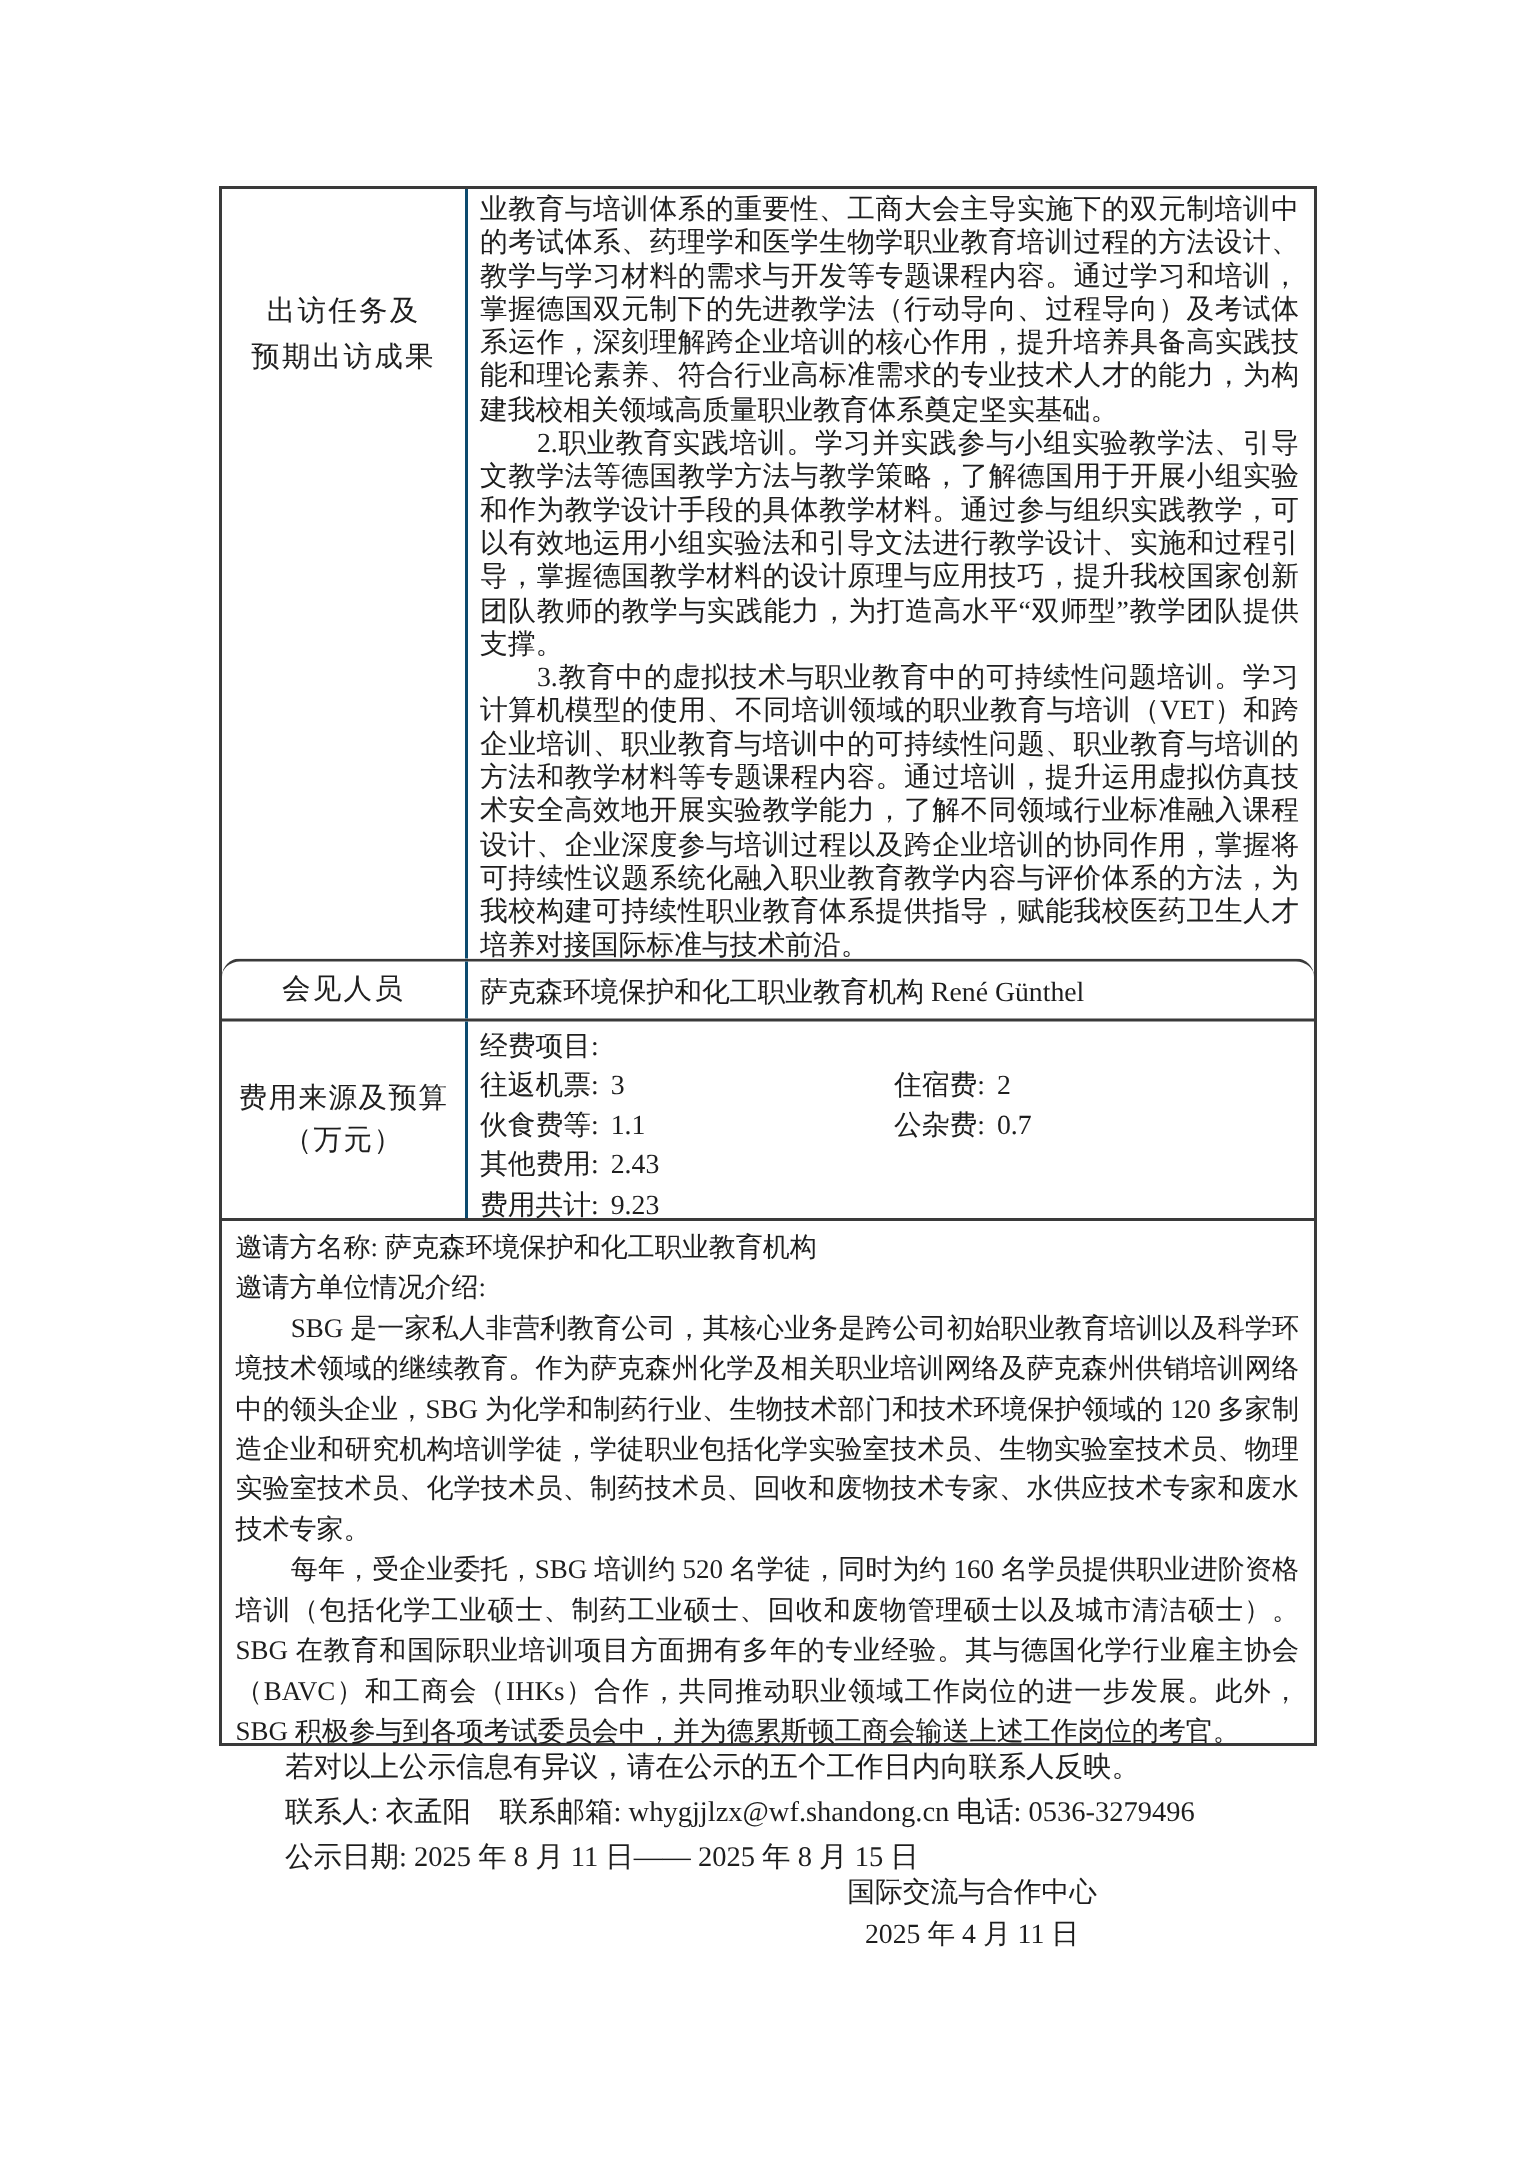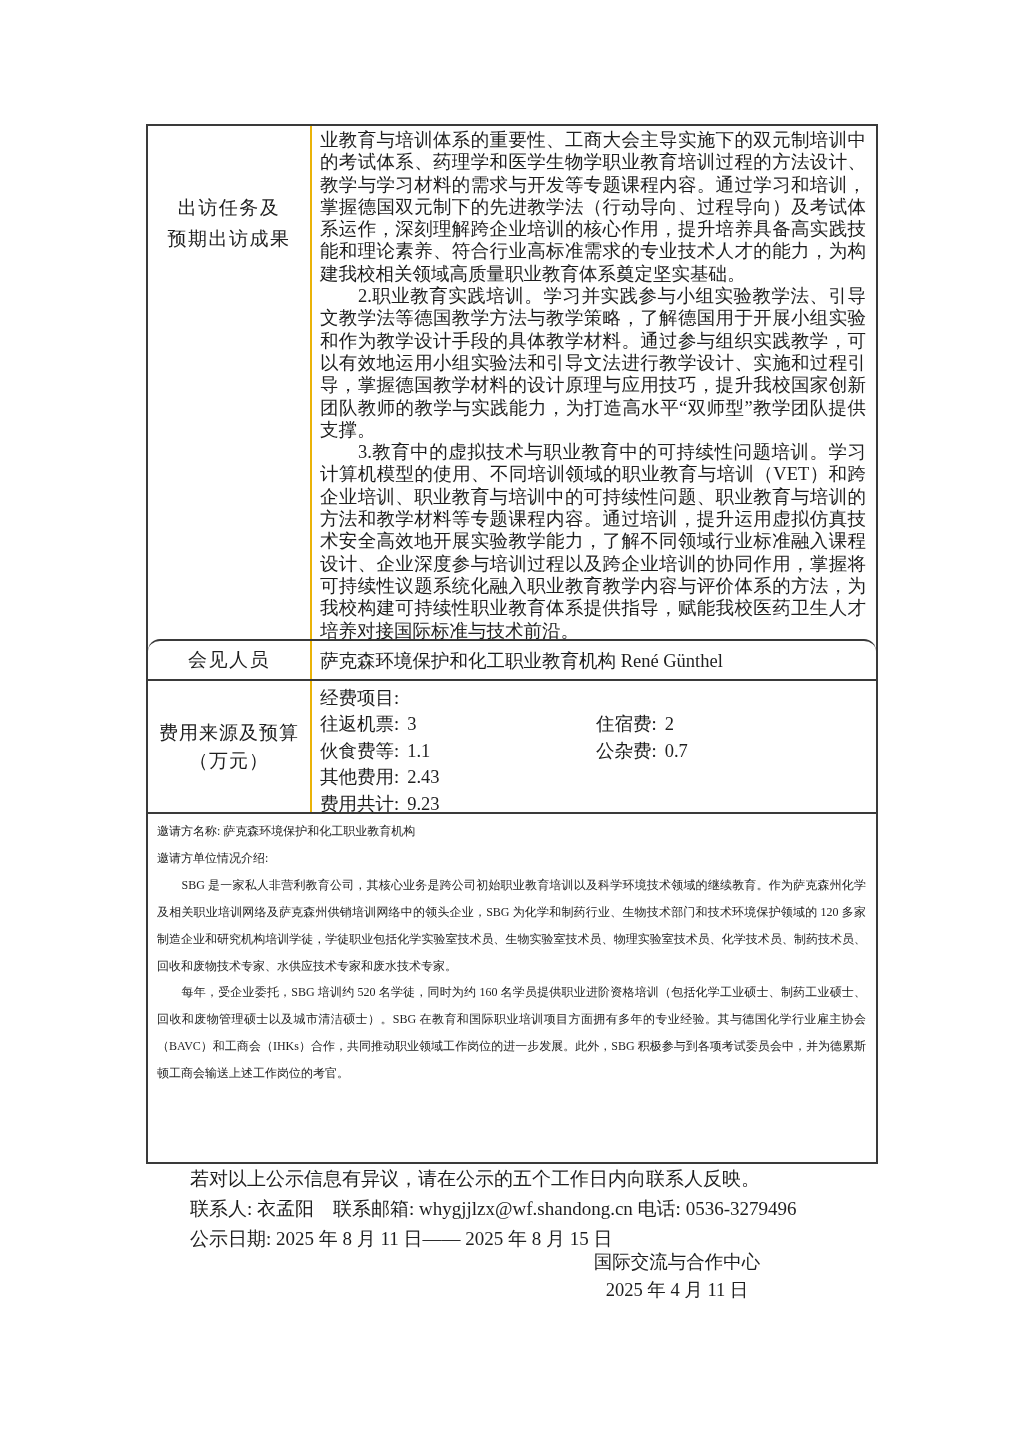--- a/index.html
+++ b/index.html
@@ -16,7 +16,7 @@
   .trow { display:flex; width:100%; }
   .trow + .trow { border-top:2px solid #3a3a3a; }
   .label-cell {
-    width:164px; flex:0 0 164px; border-right:2px solid #eab308;
+    width:164px; flex:0 0 164px; border-right:2px solid #0c4a6e;
     display:flex; flex-direction:column; justify-content:center; align-items:center;
     text-align:center; font-size:19px; letter-spacing:1.5px; line-height:31px;
   }

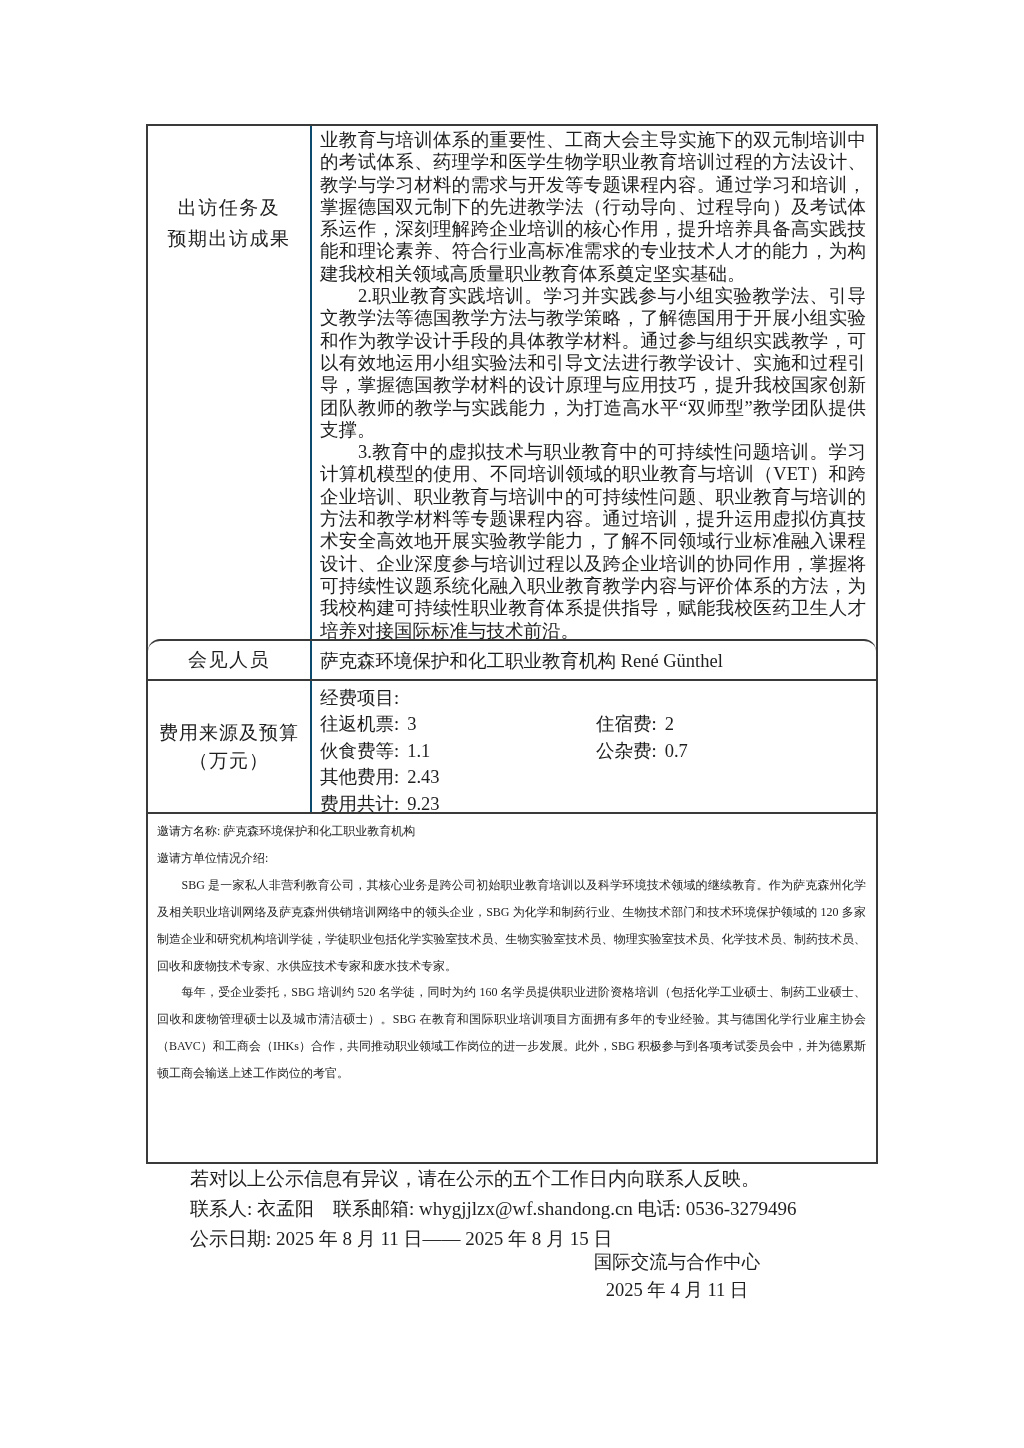--- a/index.html
+++ b/index.html
@@ -50,7 +50,7 @@
   
   .row-inviter { height:350px; display:block; }
   .inviter-cell {
-    padding:4px 10px 0 9px; font-size:12px; line-height:26.9px;
+    padding:4px 10px 0 9px; font-size:18px; line-height:26.9px;
     text-align:justify; text-justify:inter-ideograph;
   }
   .inviter-cell p { margin:0; }

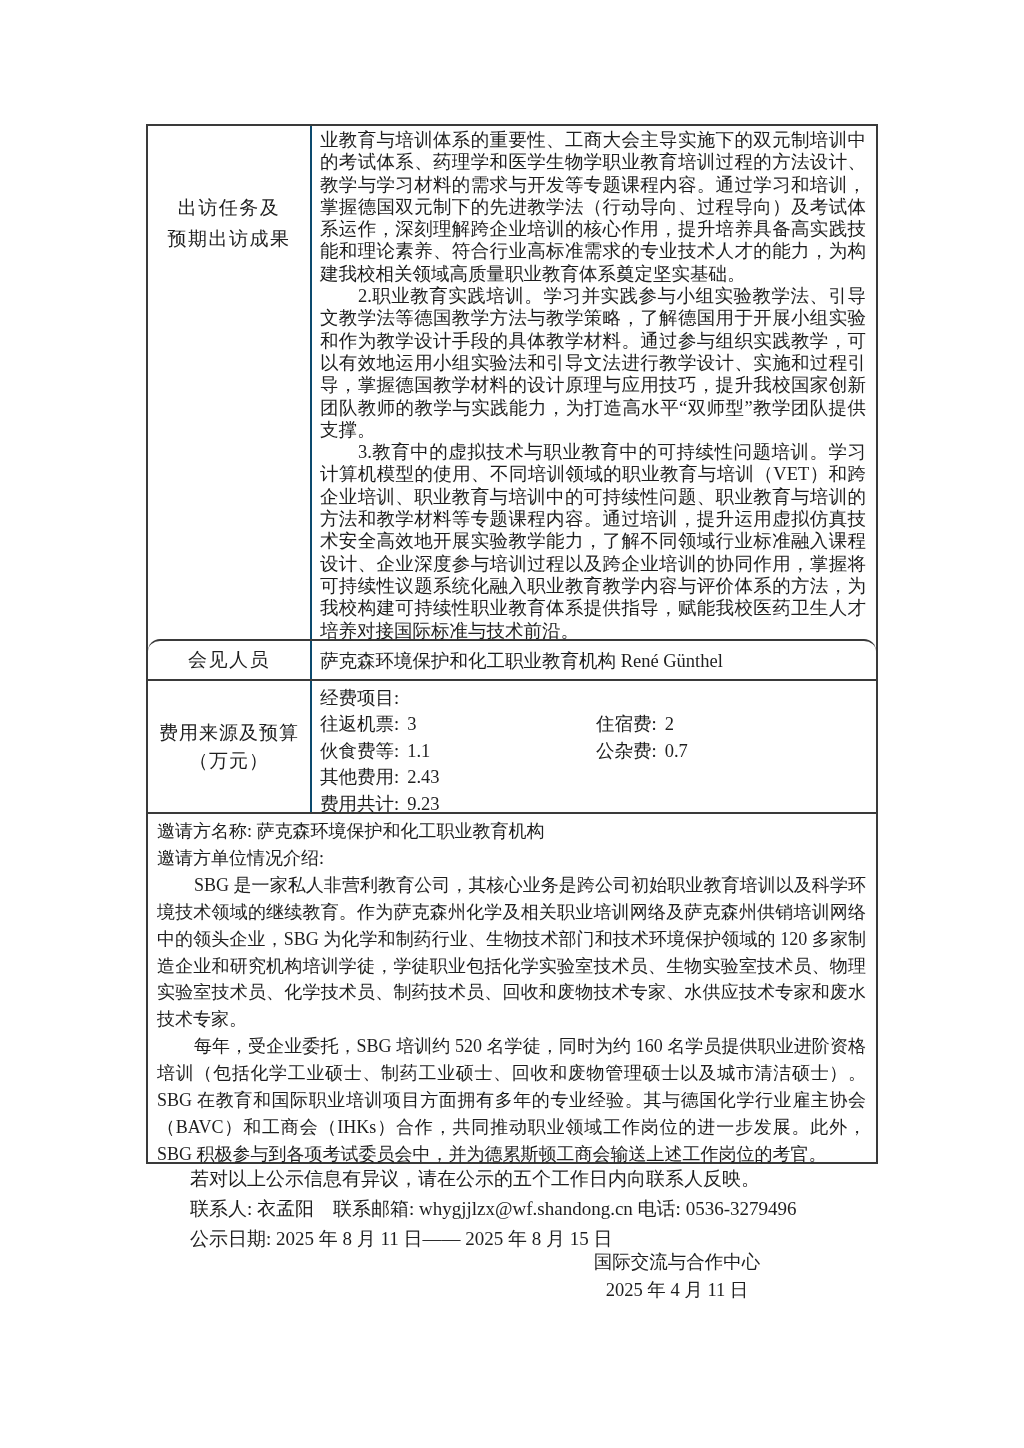--- a/index.html
+++ b/index.html
@@ -61,7 +61,7 @@
     font-size:19px; line-height:30px;
   }
   .footer-sign {
-    position:absolute; left:584px; top:1249px; width:186px;
+    position:absolute; left:555px; top:1249px; width:186px;
     text-align:center; font-size:18.5px; line-height:27.5px;
   }
 </style>

